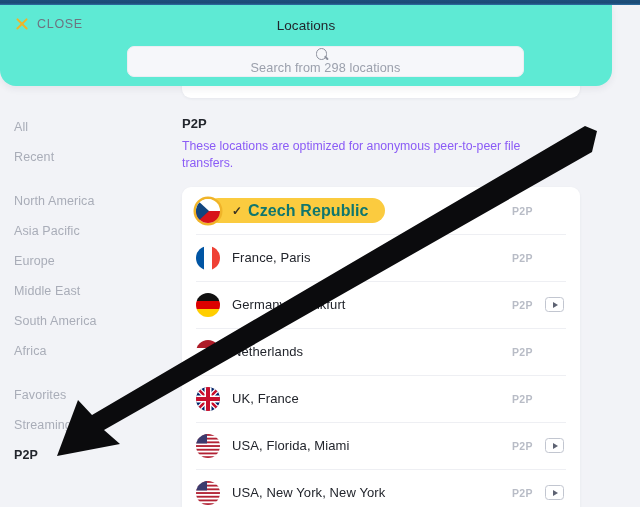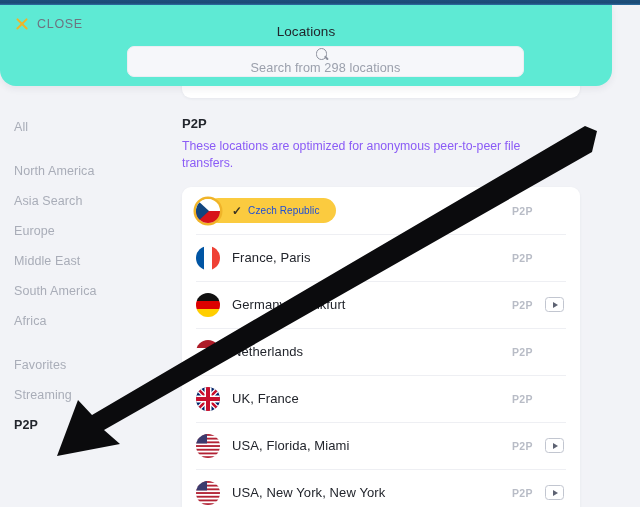--- a/index.html
+++ b/index.html
@@ -249,7 +249,7 @@
 
   .panel-title {
     position: absolute;
-    top: 20px; left: 0; right: 0;
+    top: 14px; left: 0; right: 0;
     text-align: center;
     font-size: 13.5px;
     color: #22252c;

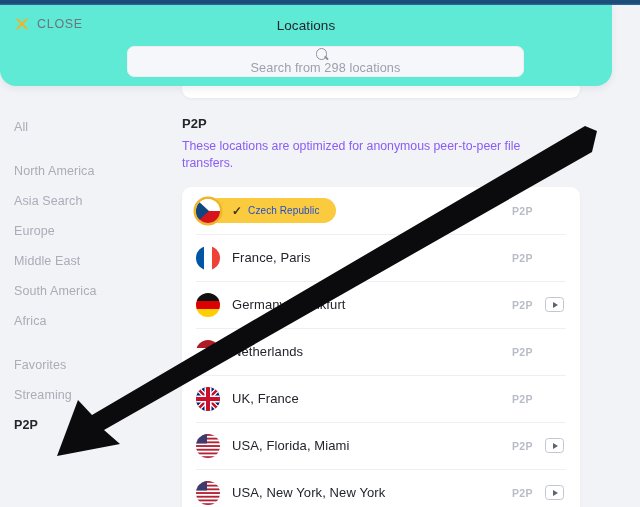--- a/index.html
+++ b/index.html
@@ -318,6 +318,7 @@
 
     <div class="sidebar">
       <div class="side-item">All</div>
+      <div class="side-item">Recent</div>
       <div class="side-gap"></div>
       <div class="side-item">North America</div>
       <div class="side-item">Asia Search</div>

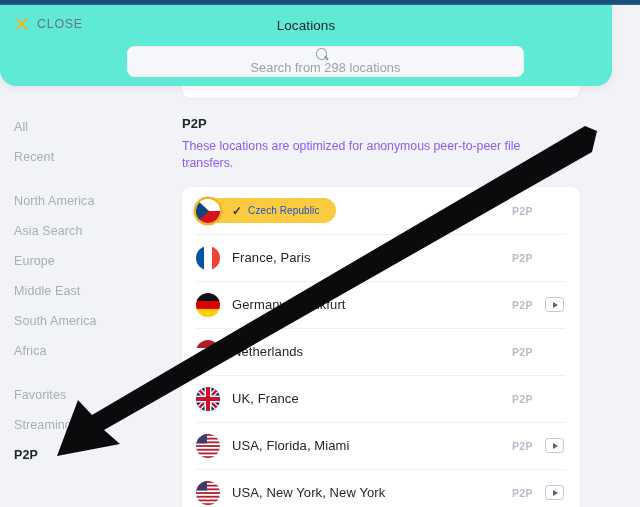--- a/index.html
+++ b/index.html
@@ -199,10 +199,11 @@
     line-height: 1;
   }
   .pill .pill-label {
-    font-size: 10px;
-    color: #1d4ed8;
+    font-size: 16px;
+    color: #0f766e;
     white-space: nowrap;
     letter-spacing: .1px;
+    font-weight: bold;
   }
 
   

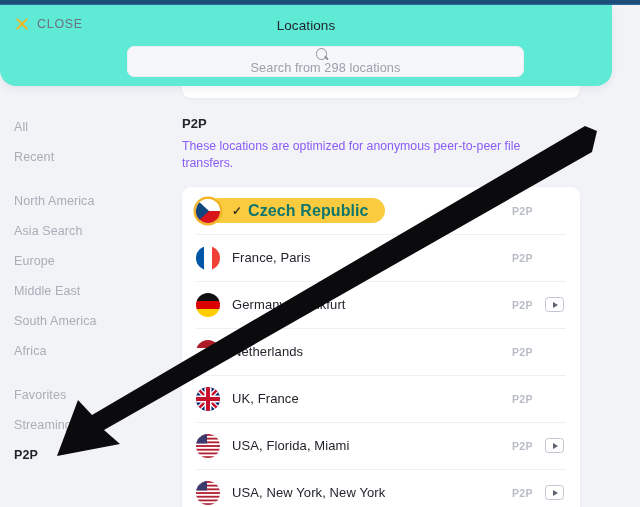--- a/index.html
+++ b/index.html
@@ -322,7 +322,7 @@
       <div class="side-item">Recent</div>
       <div class="side-gap"></div>
       <div class="side-item">North America</div>
-      <div class="side-item">Asia Search</div>
+      <div class="side-item">Asia Pacific</div>
       <div class="side-item">Europe</div>
       <div class="side-item">Middle East</div>
       <div class="side-item">South America</div>

